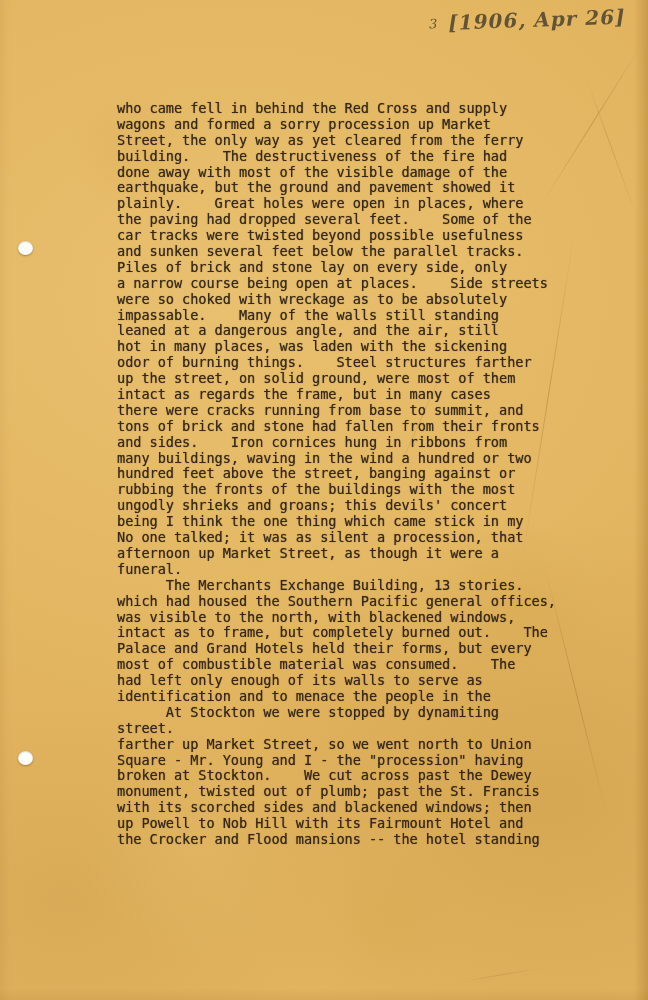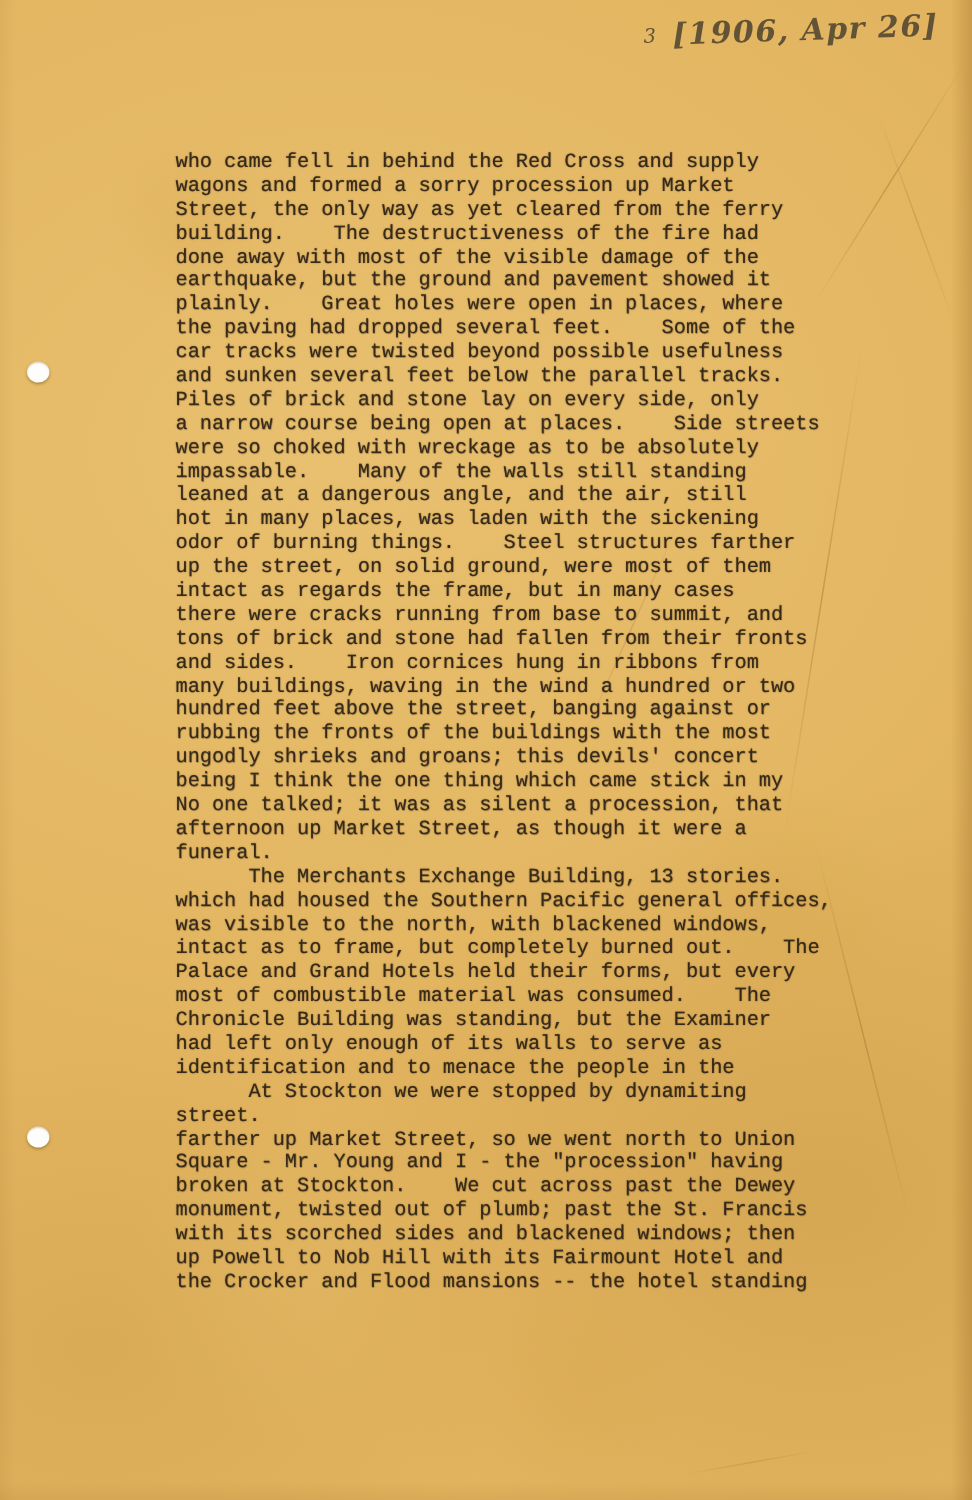--- a/index.html
+++ b/index.html
@@ -89,7 +89,6 @@
   .text-block .line {
     white-space: pre;
     height: 15.9px;
-    font-family: Liberation Mono, monospace;
   }
 </style>
 </head>

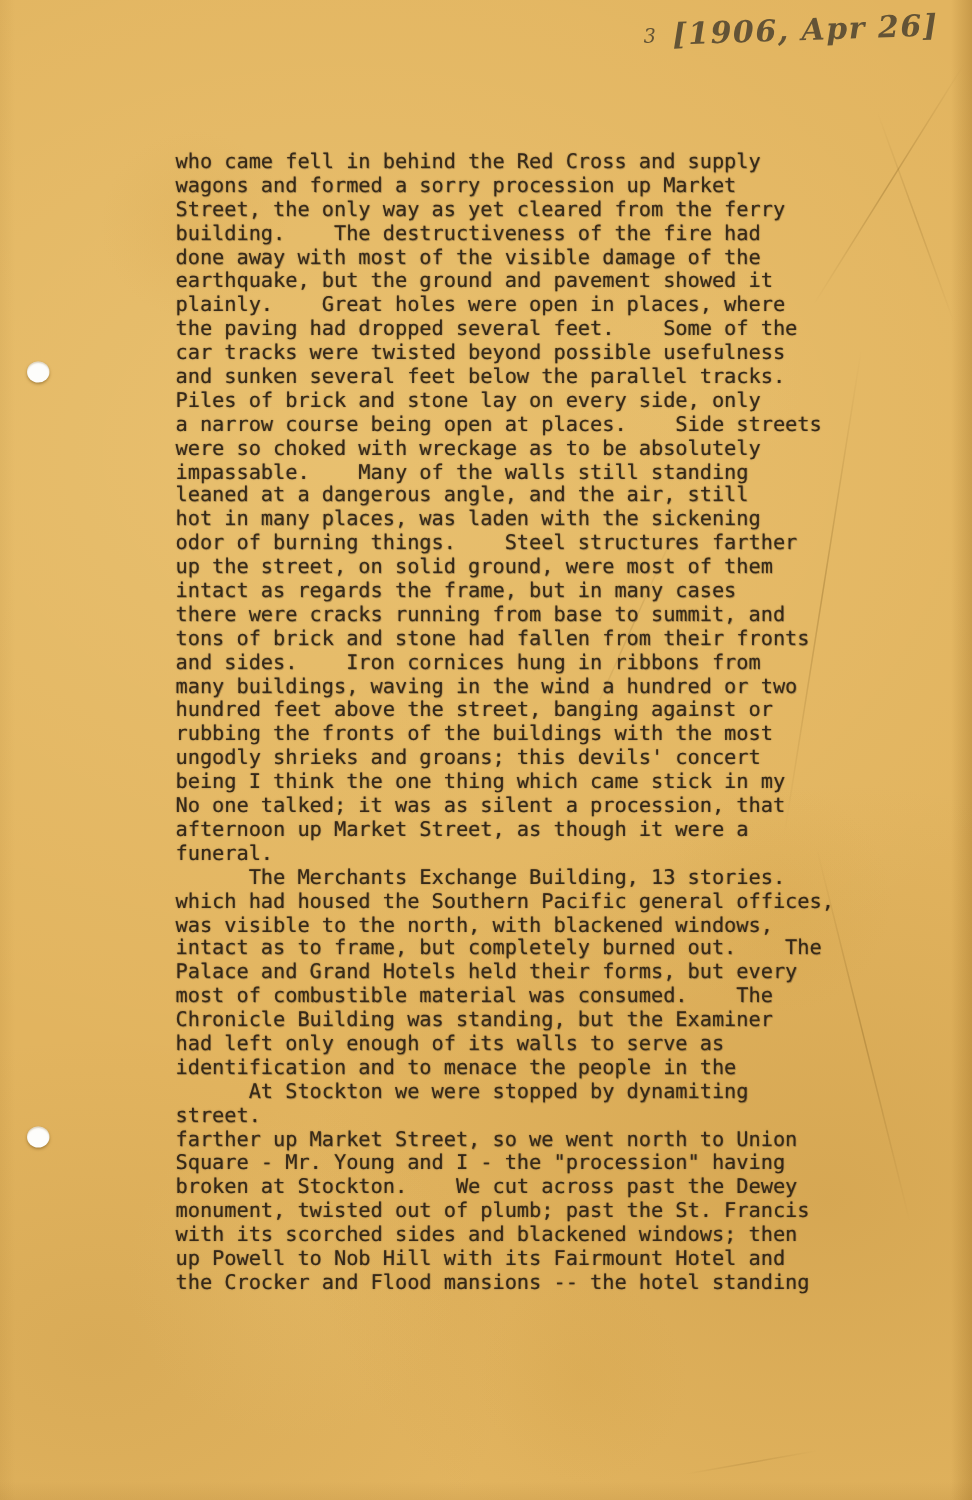--- a/index.html
+++ b/index.html
@@ -145,7 +145,6 @@
       <div class="line">intact as to frame, but completely burned out.    The</div>
       <div class="line">Palace and Grand Hotels held their forms, but every</div>
       <div class="line">most of combustible material was consumed.    The</div>
-      <div class="line">Chronicle Building was standing, but the Examiner</div>
       <div class="line">had left only enough of its walls to serve as</div>
       <div class="line">identification and to menace the people in the</div>
       <div class="line">      At Stockton we were stopped by dynamiting</div>

